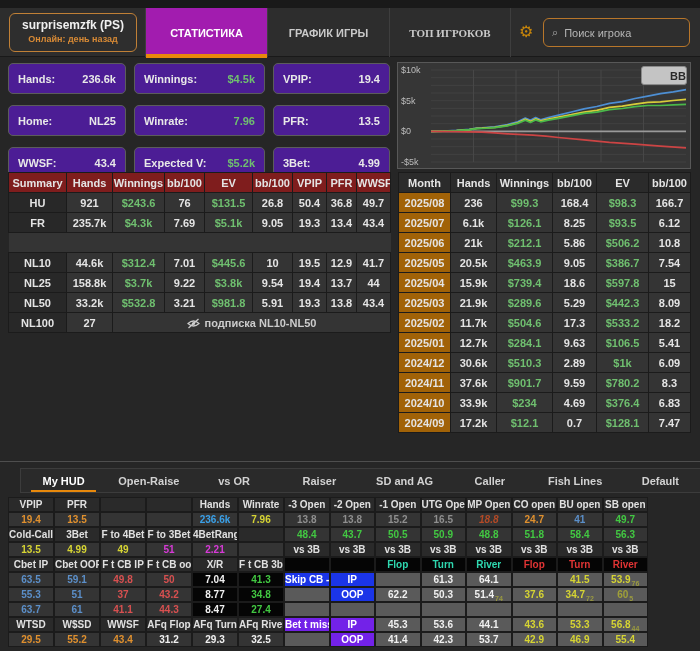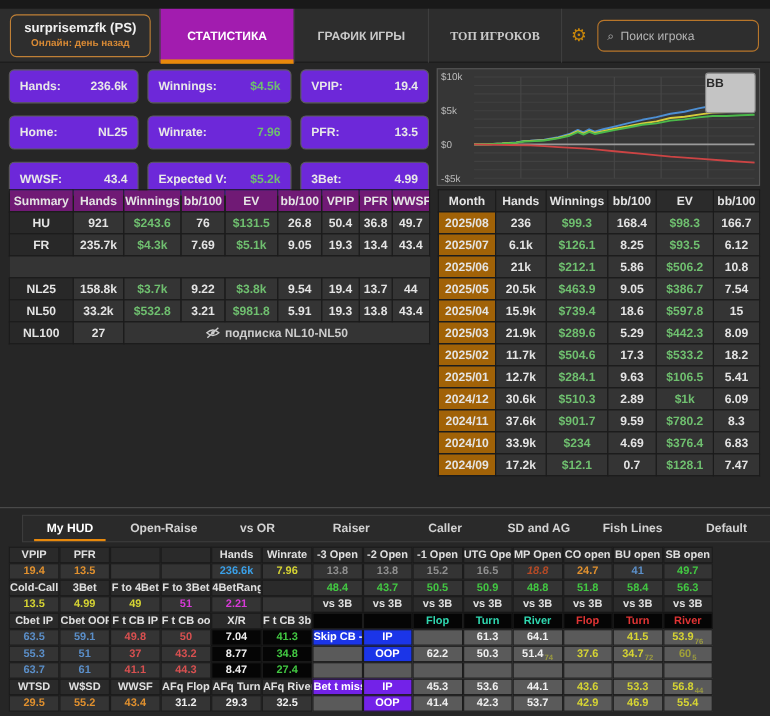--- a/index.html
+++ b/index.html
@@ -26,7 +26,7 @@
 
   
   #cards { position:absolute; left:8px; top:63px; width:382px; display:grid; grid-template-columns:118px 131px 117px; grid-column-gap:8px; grid-row-gap:11px; }
-  .card { height:31px; border:1px solid #5c5c5c; border-radius:5px; background:#6d28d9; display:flex; align-items:center; justify-content:space-between; padding:0 9px; }
+  .card { height:31px; border:1px solid #5c5c5c; border-radius:5px; background:#4c1d95; display:flex; align-items:center; justify-content:space-between; padding:0 9px; }
   .card .lab { font-size:11px; font-weight:bold; color:#e8e8e8; }
   .card .val { font-size:11px; font-weight:bold; color:#e8e8e8; }
   .card .val.green { color:#6fbf6f; }

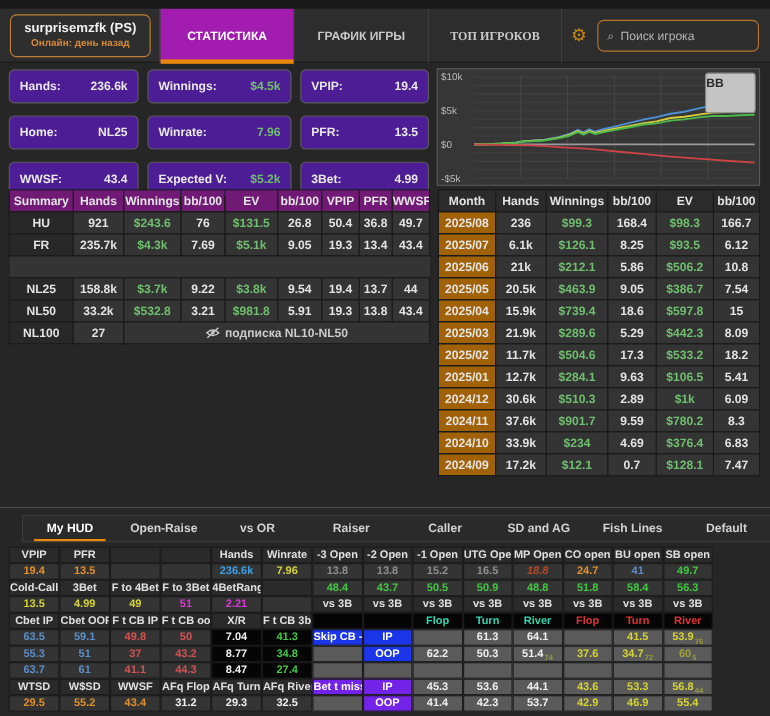--- a/index.html
+++ b/index.html
@@ -33,7 +33,7 @@
 
   
   #chart-panel { position:absolute; left:397px; top:62px; width:294px; height:107px; border:1px solid #585858; background:#363636; }
-  #bb-btn { position:absolute; right:3px; top:3px; width:46px; height:37px; background:#c4c4c4; border:1px solid #8a8a8a; border-radius:3px; color:#2a2a2a; font-size:11px; font-weight:bold; text-align:left; line-height:18px; cursor:pointer; }
+  #bb-btn { position:absolute; right:3px; top:3px; width:46px; height:19px; background:#c4c4c4; border:1px solid #8a8a8a; border-radius:3px; color:#2a2a2a; font-size:11px; font-weight:bold; text-align:right; line-height:18px; cursor:pointer; }
 
   
   table { border-collapse:collapse; table-layout:fixed; }

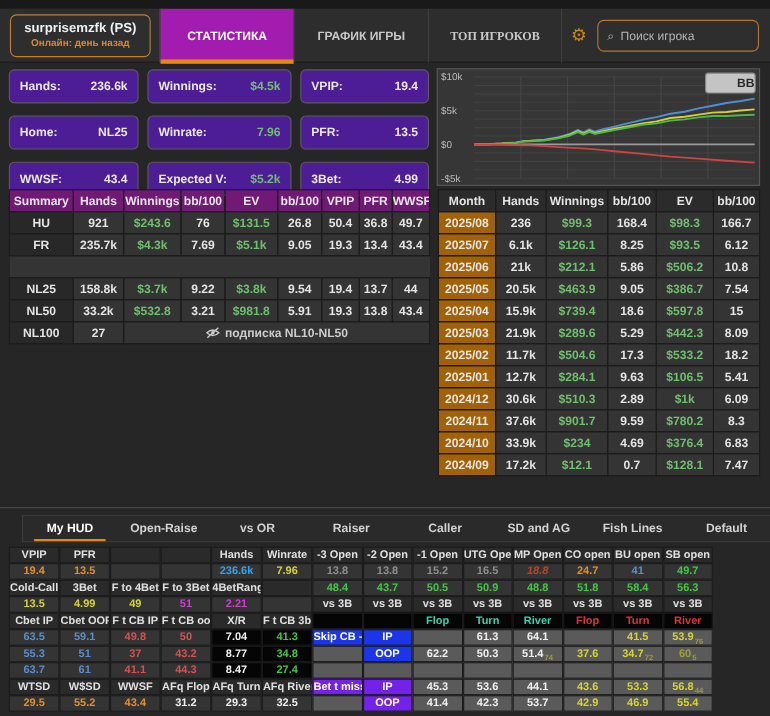--- a/index.html
+++ b/index.html
@@ -39,7 +39,7 @@
   table { border-collapse:collapse; table-layout:fixed; }
   td,th { border:1px solid #1b1b1b; font-size:11px; font-weight:bold; color:#e4e4e4; text-align:center; overflow:hidden; white-space:nowrap; }
   #summary-table { position:absolute; left:8px; top:172px; width:382px; }
-  #summary-table th { height:20px; background:#701a75;margin-top:20px; }
+  #summary-table th { height:20px; background:#7f1d1d;margin-top:20px; }
   #summary-table td { height:20px; background:#343434; }
   #summary-table td.rowhdr { background:#282828; }
   #month-table { position:absolute; left:398px; top:172px; width:292px; }

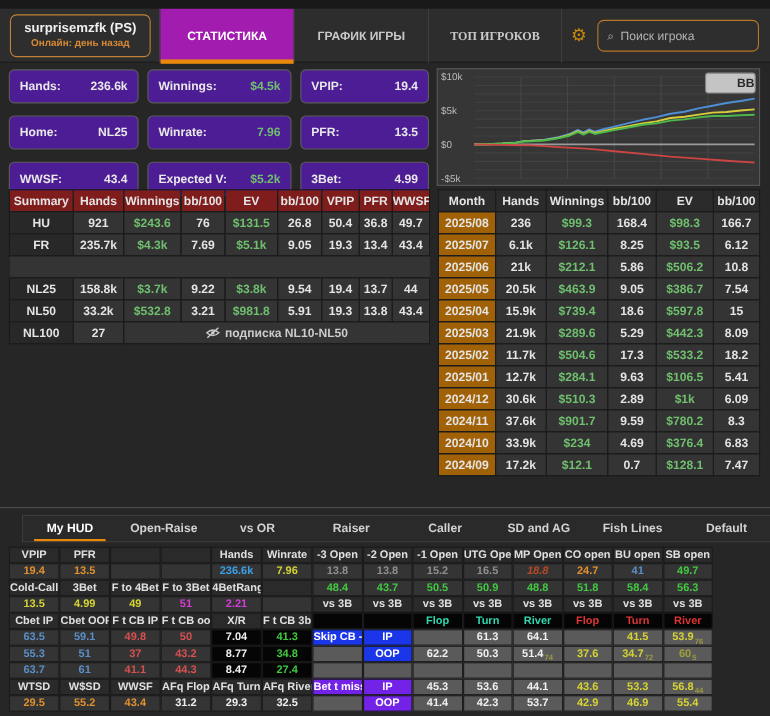--- a/index.html
+++ b/index.html
@@ -220,6 +220,17 @@
         </tr>
         <tr class="gap">
           <td colspan="9"></td>
+        </tr>
+        <tr>
+          <td class="rowhdr">NL10</td>
+          <td class="">44.6k</td>
+          <td class=" money">$312.4</td>
+          <td class="">7.01</td>
+          <td class=" money">$445.6</td>
+          <td class="">10</td>
+          <td class="">19.5</td>
+          <td class="">12.9</td>
+          <td class="">41.7</td>
         </tr>
         <tr>
           <td class="rowhdr">NL25</td>

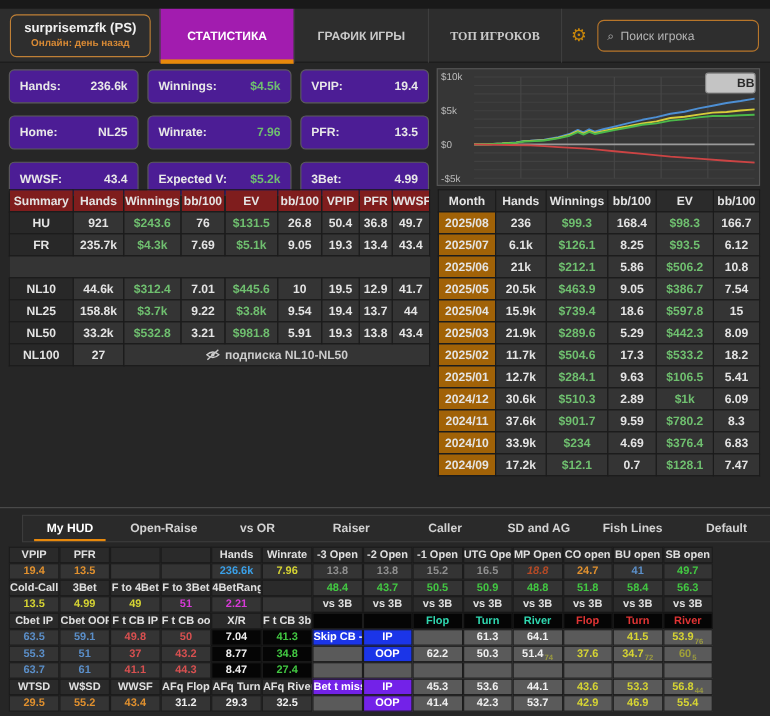--- a/index.html
+++ b/index.html
@@ -392,8 +392,8 @@
       <div class="hud-tab">Open-Raise</div>
       <div class="hud-tab">vs OR</div>
       <div class="hud-tab">Raiser</div>
+      <div class="hud-tab">SD and AG</div>
       <div class="hud-tab">Caller</div>
-      <div class="hud-tab">SD and AG</div>
       <div class="hud-tab">Fish Lines</div>
       <div class="hud-tab">Default</div>
     </div>

